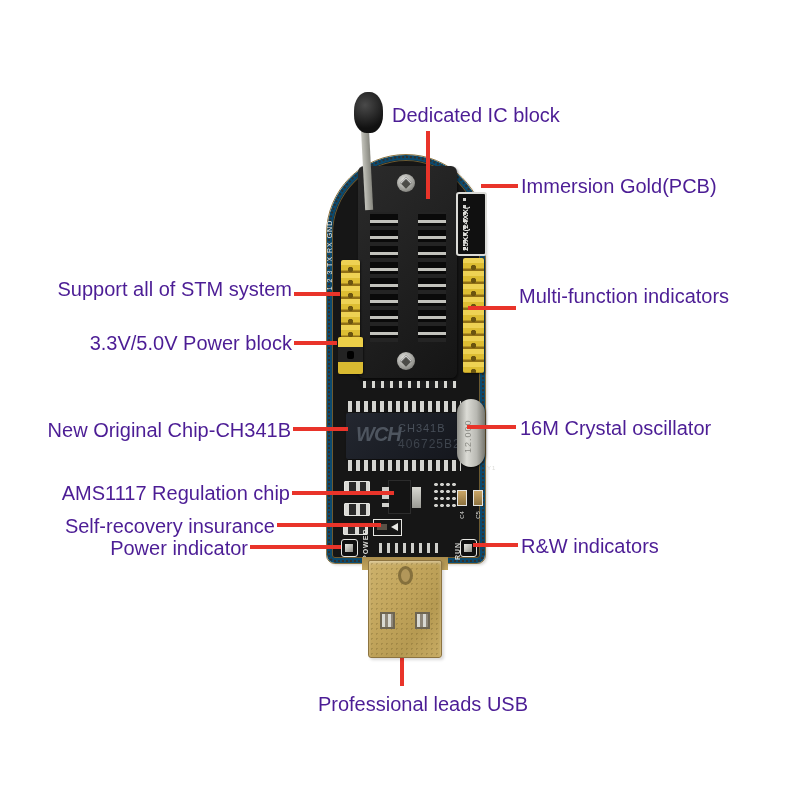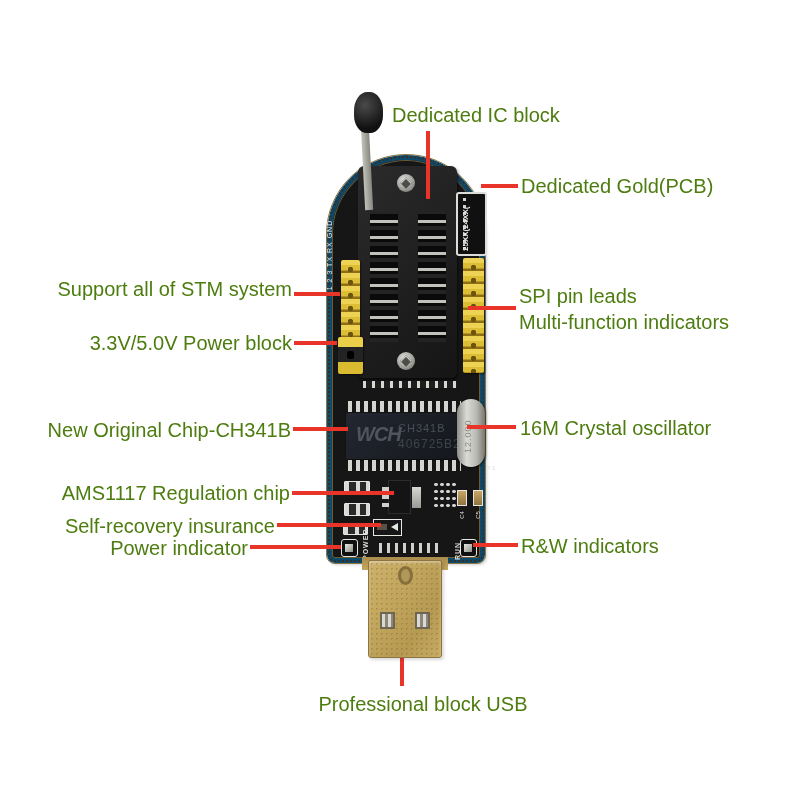--- a/index.html
+++ b/index.html
@@ -7,7 +7,7 @@
   .scene { position:relative; width:800px; height:800px; }
 
   
-  .label { position:absolute; color:#4d7c0f; font-size:20px; line-height:26px; white-space:nowrap; }
+  .label { position:absolute; color:#4c1d95; font-size:20px; line-height:26px; white-space:nowrap; }
   .label.r { text-align:right; }
   .callout { position:absolute; background:#e9342a; }
 

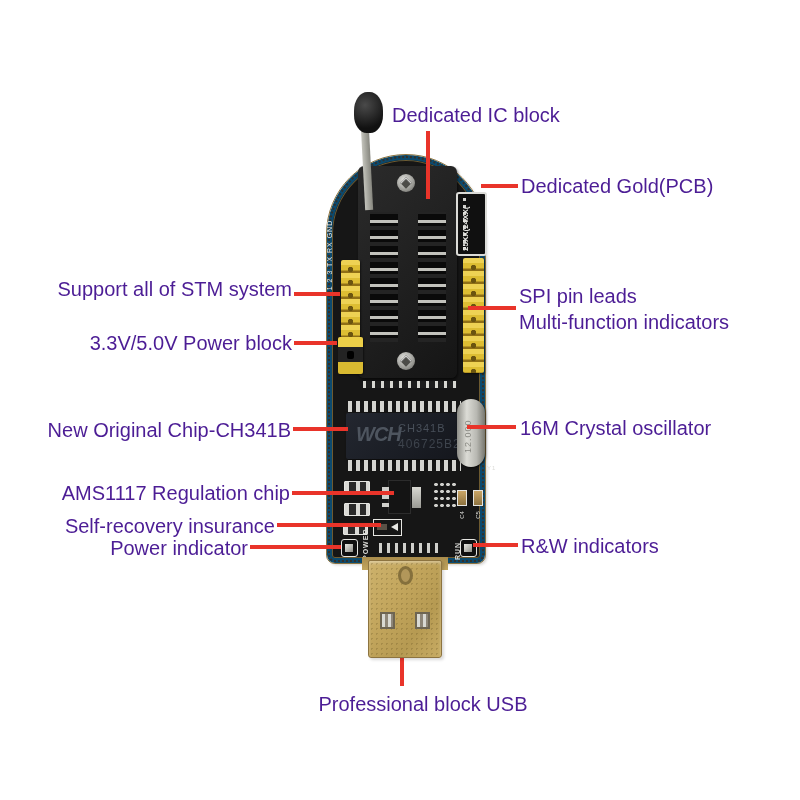--- a/index.html
+++ b/index.html
@@ -230,7 +230,7 @@
   <div class="callout" id="ln-usb"></div>
 
   <div class="label" id="lbl-dedicated">Dedicated IC block</div>
-  <div class="label" id="lbl-immersion">Dedicated Gold(PCB)</div>
+  <div class="label" id="lbl-immersion">Immersion Gold(PCB)</div>
   <div class="label r" id="lbl-support">Support all of STM system</div>
   <div class="label r" id="lbl-power-out">3.3V/5.0V Power block</div>
   <div class="label" id="lbl-spi">

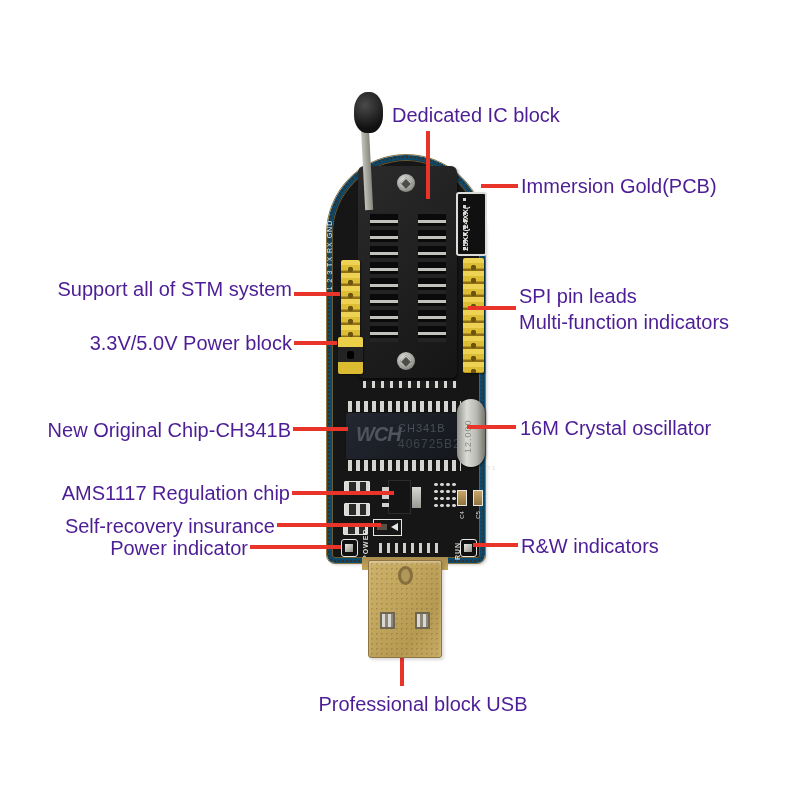--- a/index.html
+++ b/index.html
@@ -234,7 +234,6 @@
   <div class="label r" id="lbl-support">Support all of STM system</div>
   <div class="label r" id="lbl-power-out">3.3V/5.0V Power block</div>
   <div class="label" id="lbl-spi">
-    <div>SPI pin leads</div>
     <div>Multi-function indicators</div>
   </div>
   <div class="label r" id="lbl-chip">New Original Chip-CH341B</div>

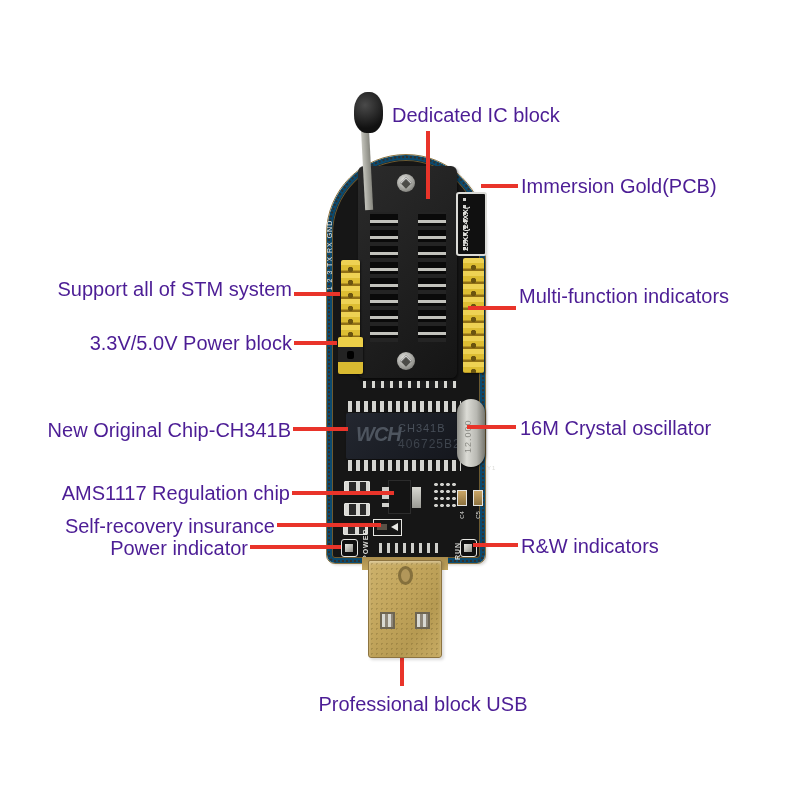--- a/index.html
+++ b/index.html
@@ -242,7 +242,7 @@
   <div class="label r" id="lbl-fuse">Self-recovery insurance</div>
   <div class="label" id="lbl-rw">R&amp;W indicators</div>
   <div class="label r" id="lbl-pwr-ind">Power indicator</div>
-  <div class="label" id="lbl-usb">Professional block USB</div>
+  <div class="label" id="lbl-usb">Professional leads USB</div>
 
 </div>
 

